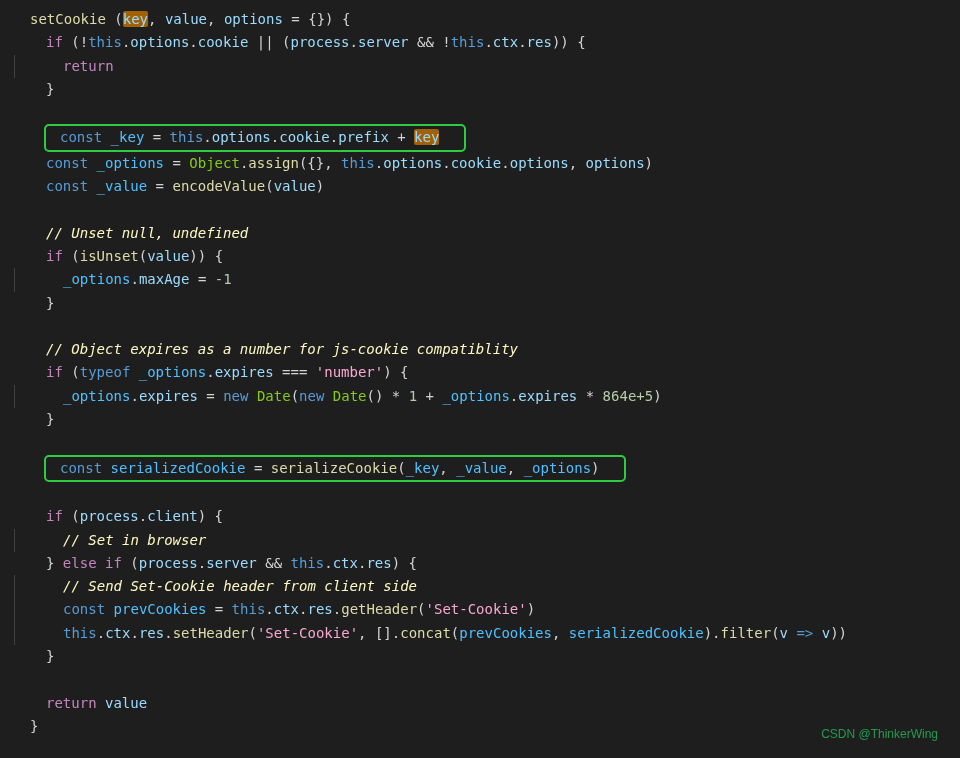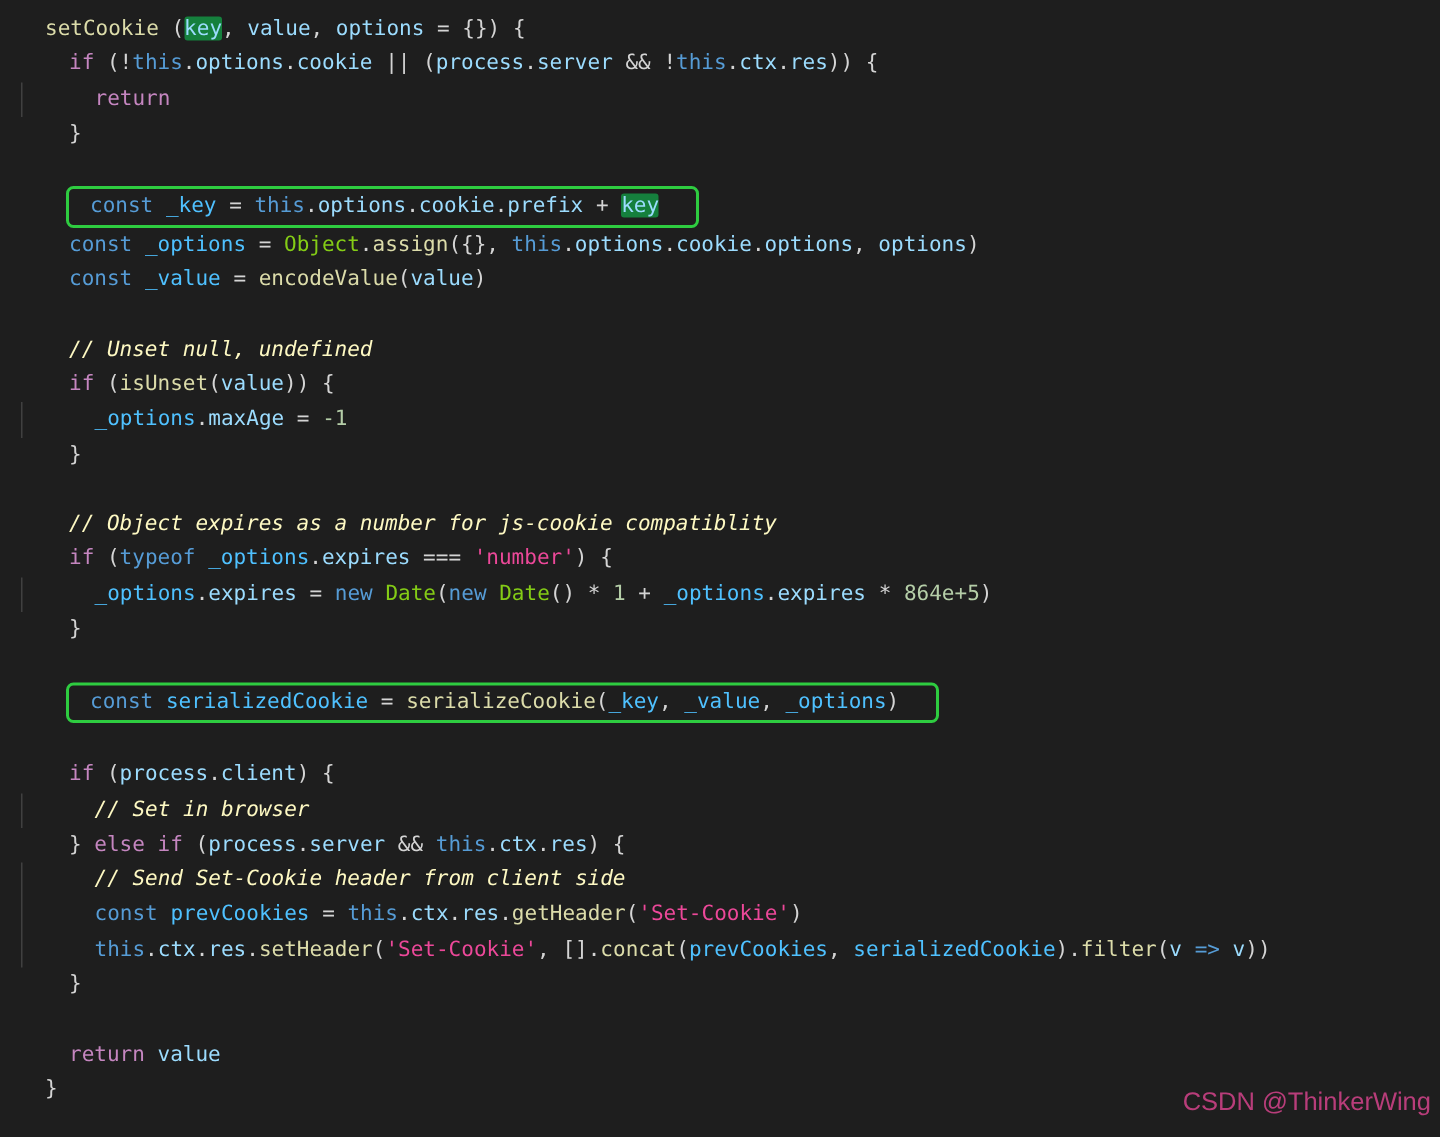--- a/index.html
+++ b/index.html
@@ -31,7 +31,7 @@
 .comment { color: #fef9c3; font-style: italic; }
 .param { color: #9cdcfe; }
 .const-var { color: #4fc1ff; } 
-.hl-key { background: #15803d; color: #9cdcfe; border-radius: 2px; }
+.hl-key { background: #a16207; color: #9cdcfe; border-radius: 2px; }
 .box-green {
   border: 2px solid #2ecc40;
   border-radius: 5px;

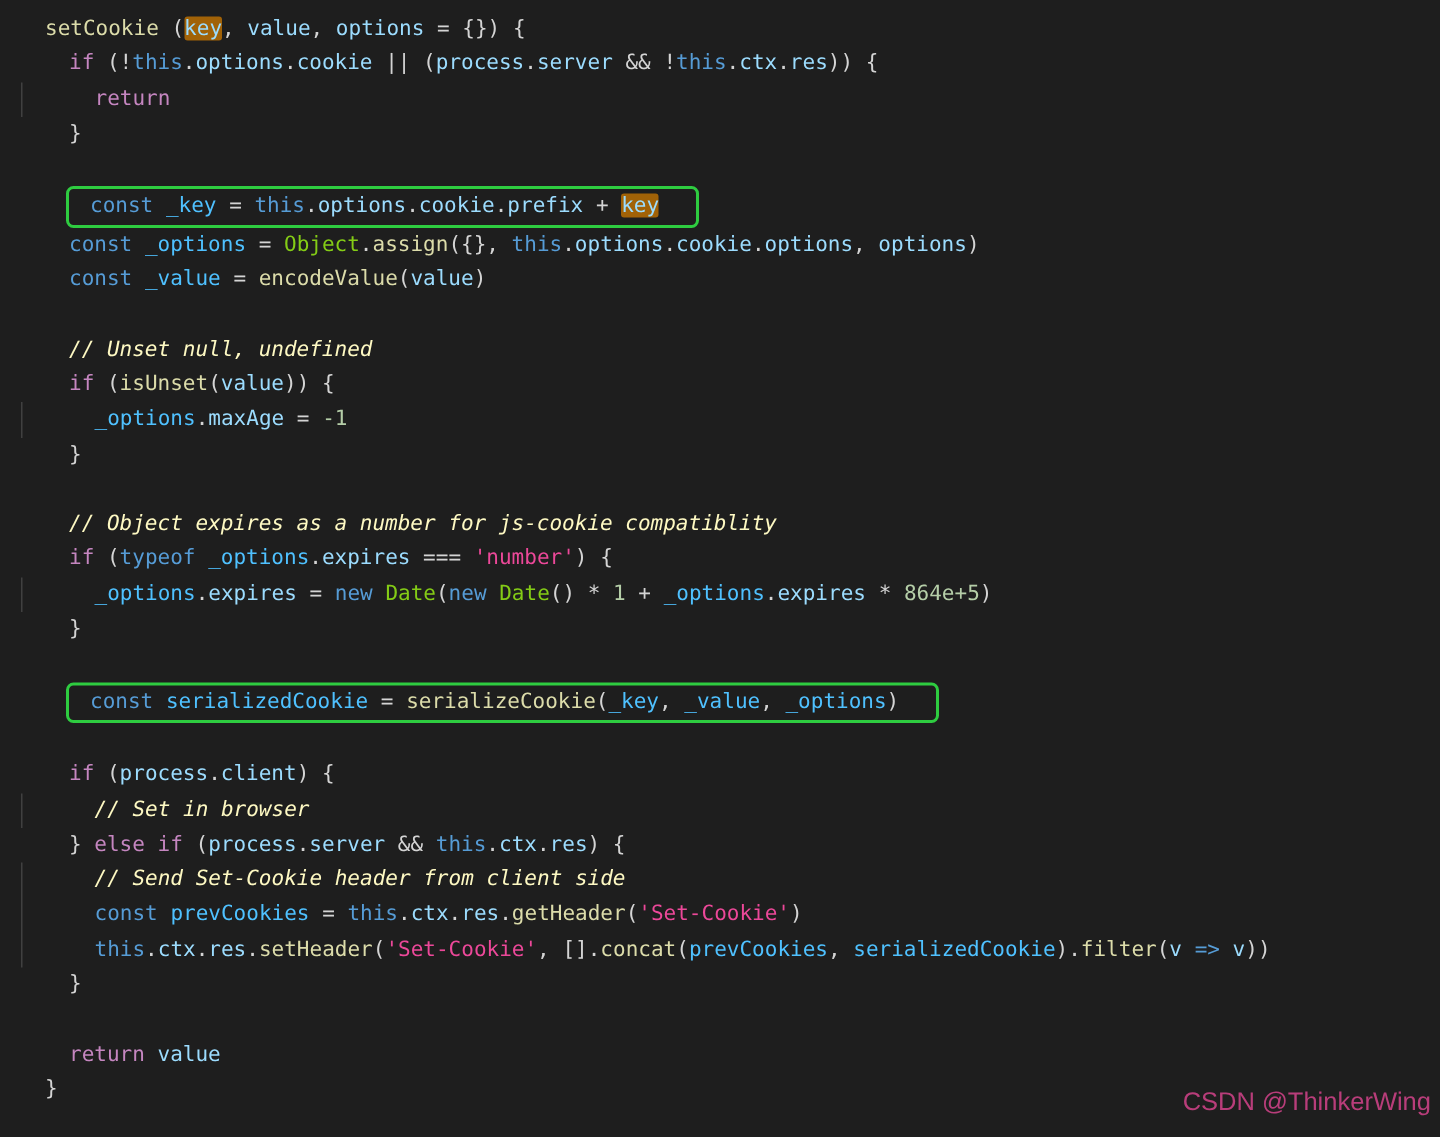--- a/index.html
+++ b/index.html
@@ -24,7 +24,7 @@
 .kw2 { color: #c586c0; text-align: right; }      
 .fn { color: #dcdcaa; }       
 .type { color: #84cc16; }     
-.str { color: #ec4899; }      
+.str { color: #f9a8d4; }      
 .num { color: #b5cea8; }      
 .prop { color: #9cdcfe; }     
 .op { color: #d4d4d4; }       

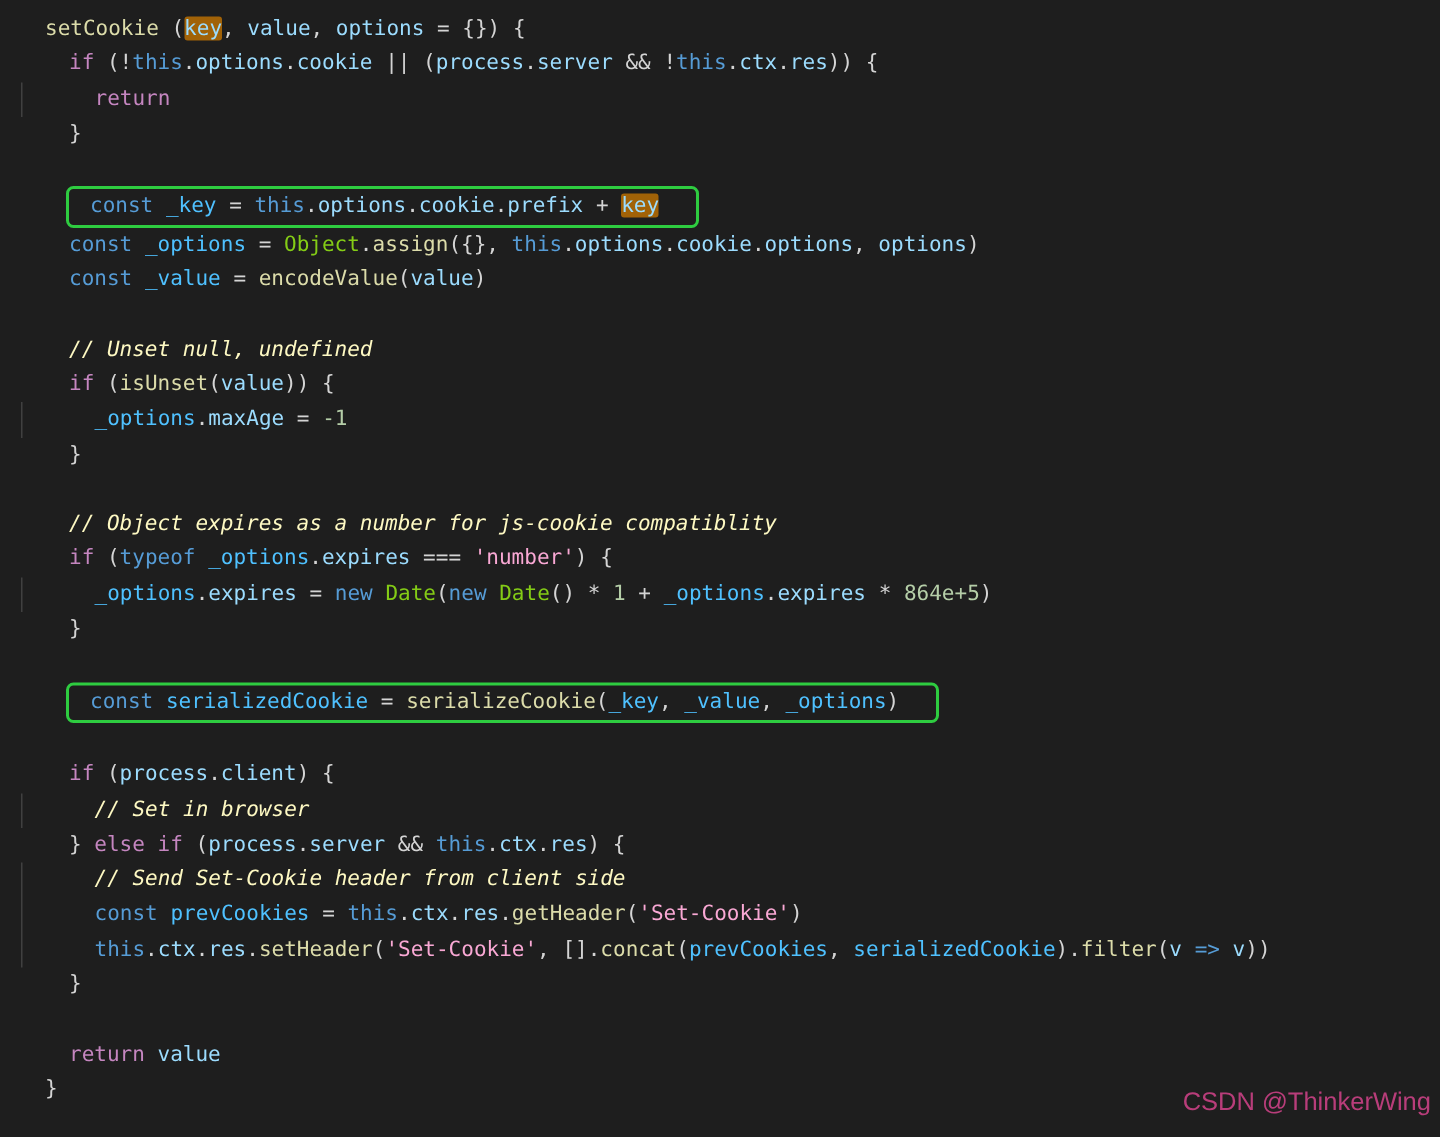--- a/index.html
+++ b/index.html
@@ -42,11 +42,11 @@
 .guide { border-left: 1px solid #404040; }
 .wm {
   position: absolute;
-  right: 6px;
+  right: 22px;
   bottom: 12px;
-  color: #ec4899;
+  color: #22c55e;
   font-family: sans-serif;
-  font-size: 17px;
+  font-size: 12px;
   opacity: 0.75;
 }
 </style>

